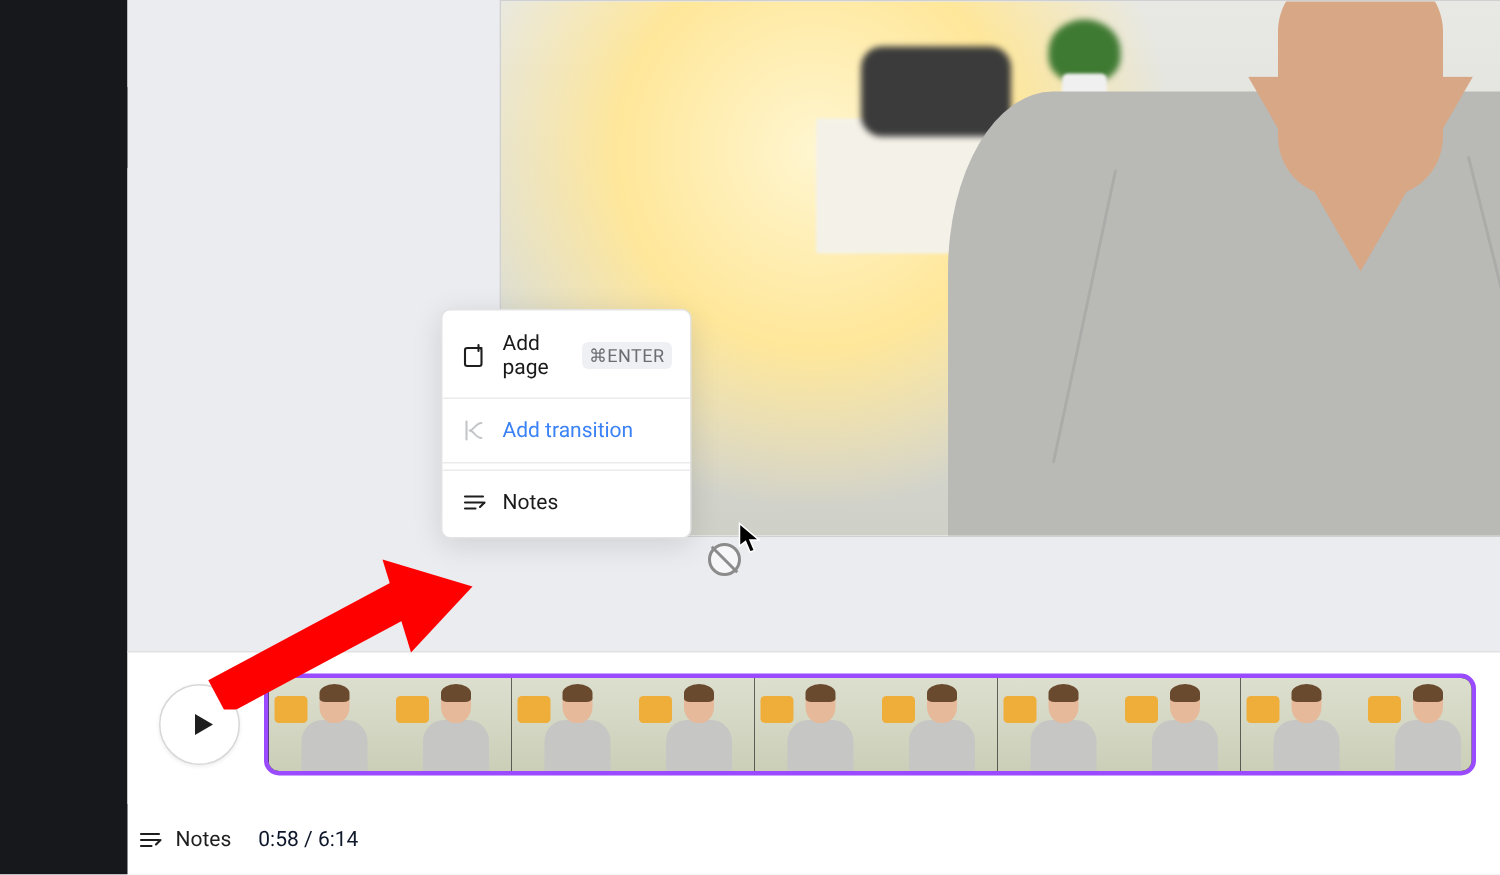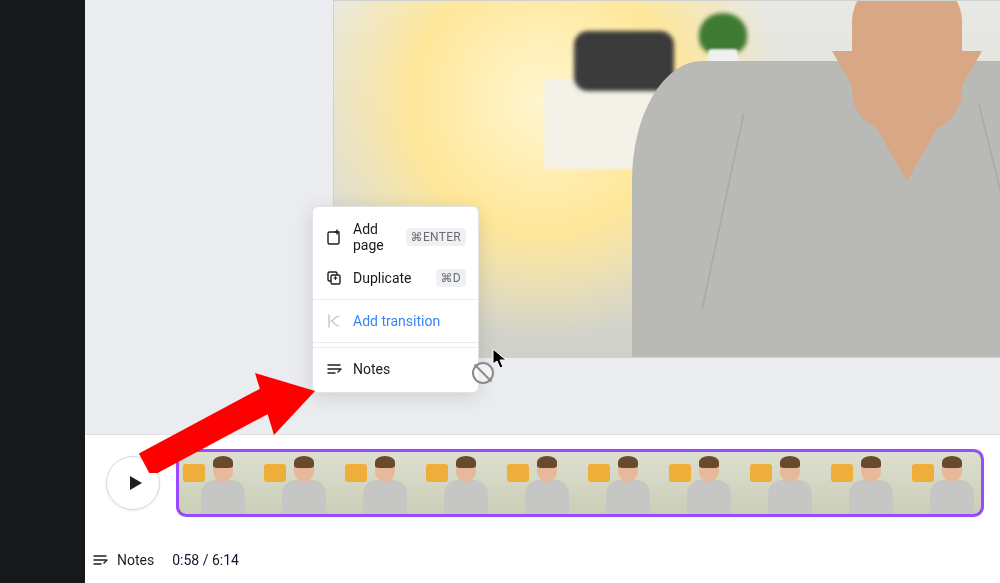--- a/index.html
+++ b/index.html
@@ -121,7 +121,7 @@
     .p-seam2 { left: 400px; top: 160px; width: 2px; height: 200px; transform: rotate(-14deg);}
     .context-menu {
       position: absolute;
-      left: 312px; top: 206px;
+      left: 294px; top: 206px;
       width: 167px;
       background: #fff;
       border: 1px solid #e3e3e3;

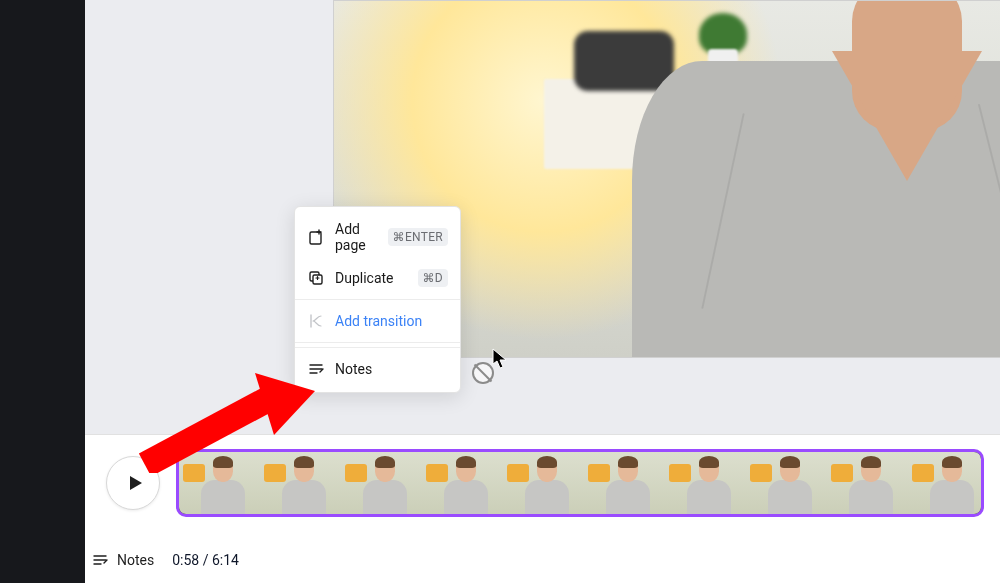--- a/index.html
+++ b/index.html
@@ -288,17 +288,6 @@
     </span>
     <span class="mi-label">Add page</span>
     <span class="mi-shortcut">⌘ENTER</span>
-  </div>
-  <div class="menu-item">
-    <span class="mi-icon">
-      <svg viewBox="0 0 18 18">
-          <rect x="3" y="3" width="9" height="9" rx="1.5" fill="none" stroke="#1e1e1e" stroke-width="1.4"></rect>
-          <rect x="6" y="6" width="9" height="9" rx="1.5" fill="#fff" stroke="#1e1e1e" stroke-width="1.4"></rect>
-          <path d="M9 9h3M10.5 7.5v3" stroke="#1e1e1e" stroke-width="1.2" stroke-linecap="round"></path>
-        </svg>
-    </span>
-    <span class="mi-label">Duplicate</span>
-    <span class="mi-shortcut">⌘D</span>
   </div>
   <div class="menu-sep"></div>
   <div class="menu-item disabled">

